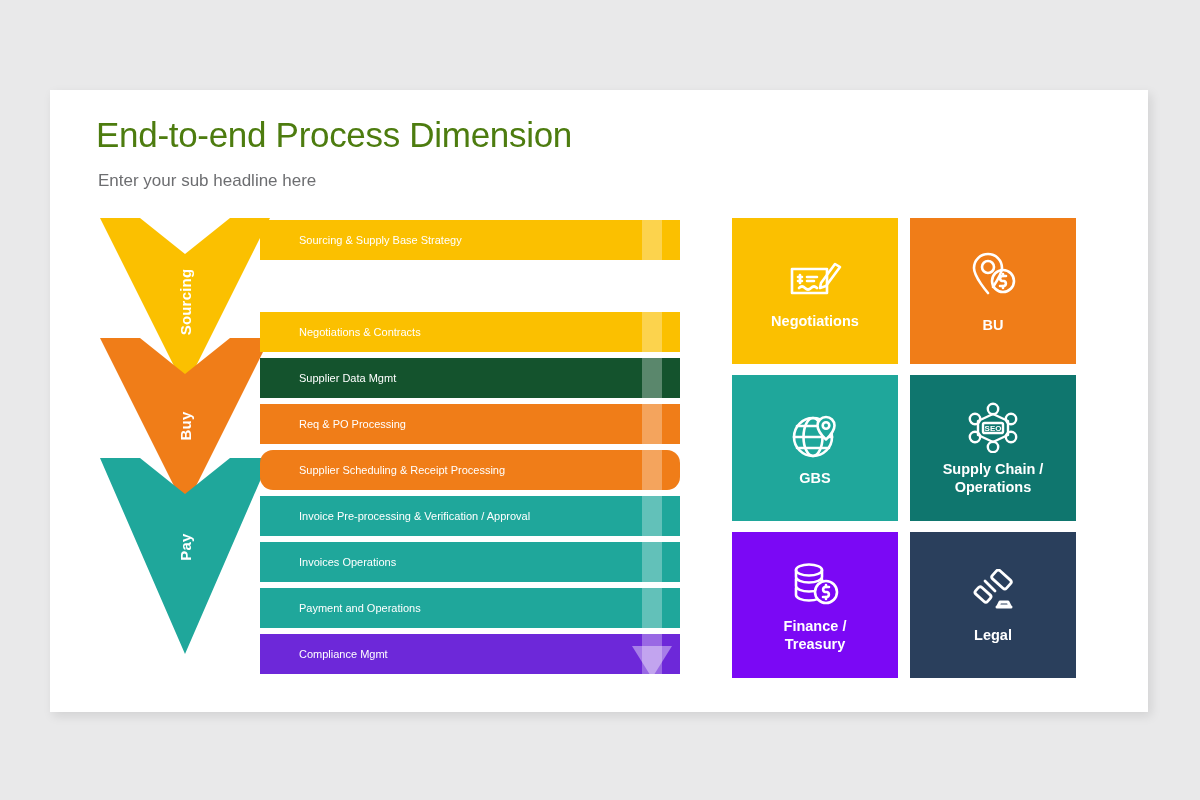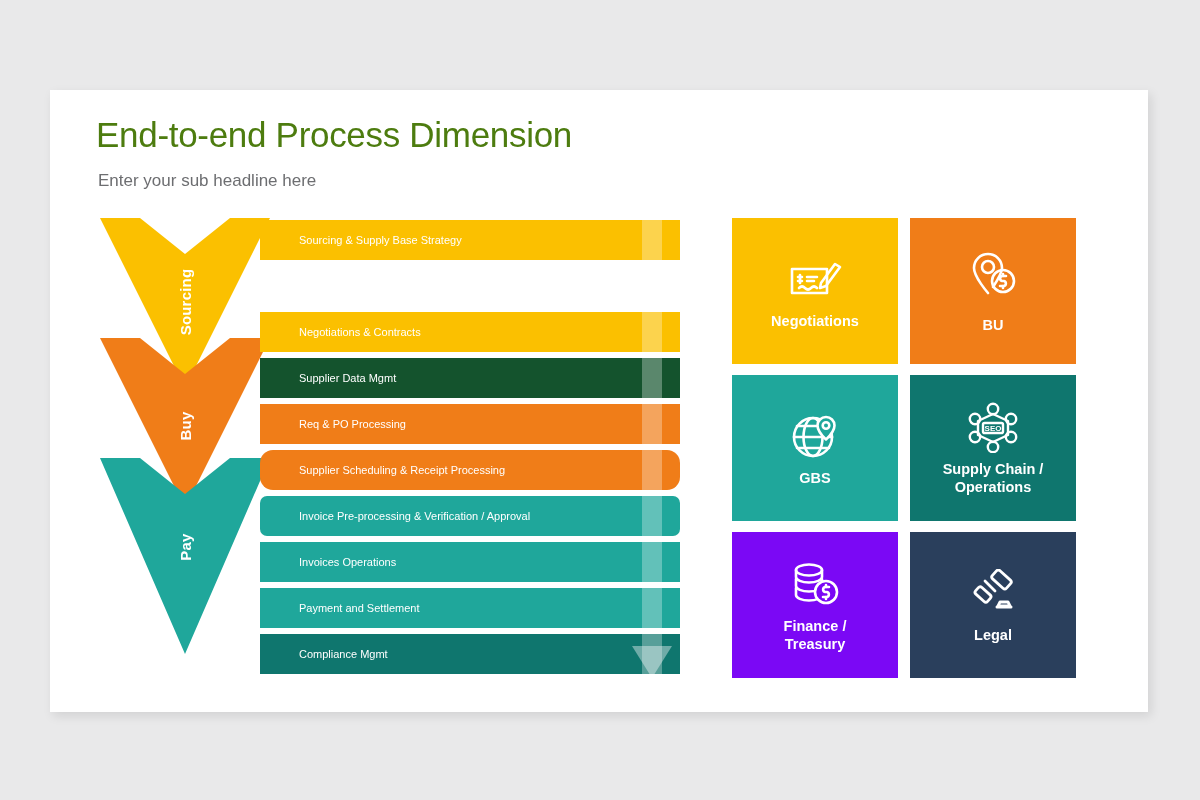--- a/index.html
+++ b/index.html
@@ -228,7 +228,7 @@
     <div class="bar" style="top: 230px; background: rgb(240, 125, 24); border-radius: 13px;">
       <span class="bar-label">Supplier Scheduling &amp; Receipt Processing</span>
     </div>
-    <div class="bar" style="top: 276px; background: rgb(31, 167, 155); border-radius: 7px;">
+    <div class="bar" style="top: 276px; background: rgb(31, 167, 155);">
       <span class="bar-label">Invoice Pre-processing &amp; Verification / Approval</span>
     </div>
     <div class="bar" style="top: 322px; background: rgb(31, 167, 155);">

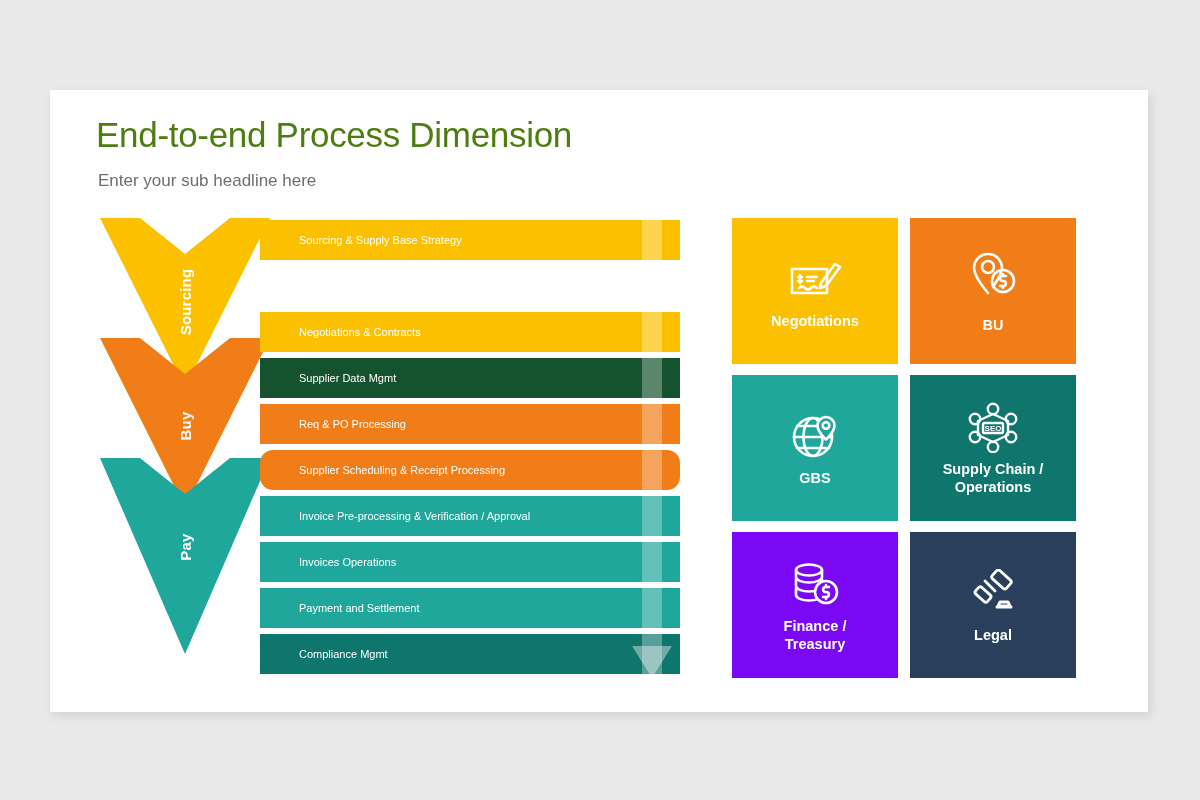--- a/index.html
+++ b/index.html
@@ -235,7 +235,7 @@
       <span class="bar-label">Invoices Operations</span>
     </div>
     <div class="bar" style="top: 368px; background: rgb(31, 167, 155);">
-      <span class="bar-label">Payment and Settlement</span>
+      <span class="bar-label">Payment and Operations</span>
     </div>
     <div class="bar" style="top: 414px; background: #0f766e;">
       <span class="bar-label">Compliance Mgmt</span>

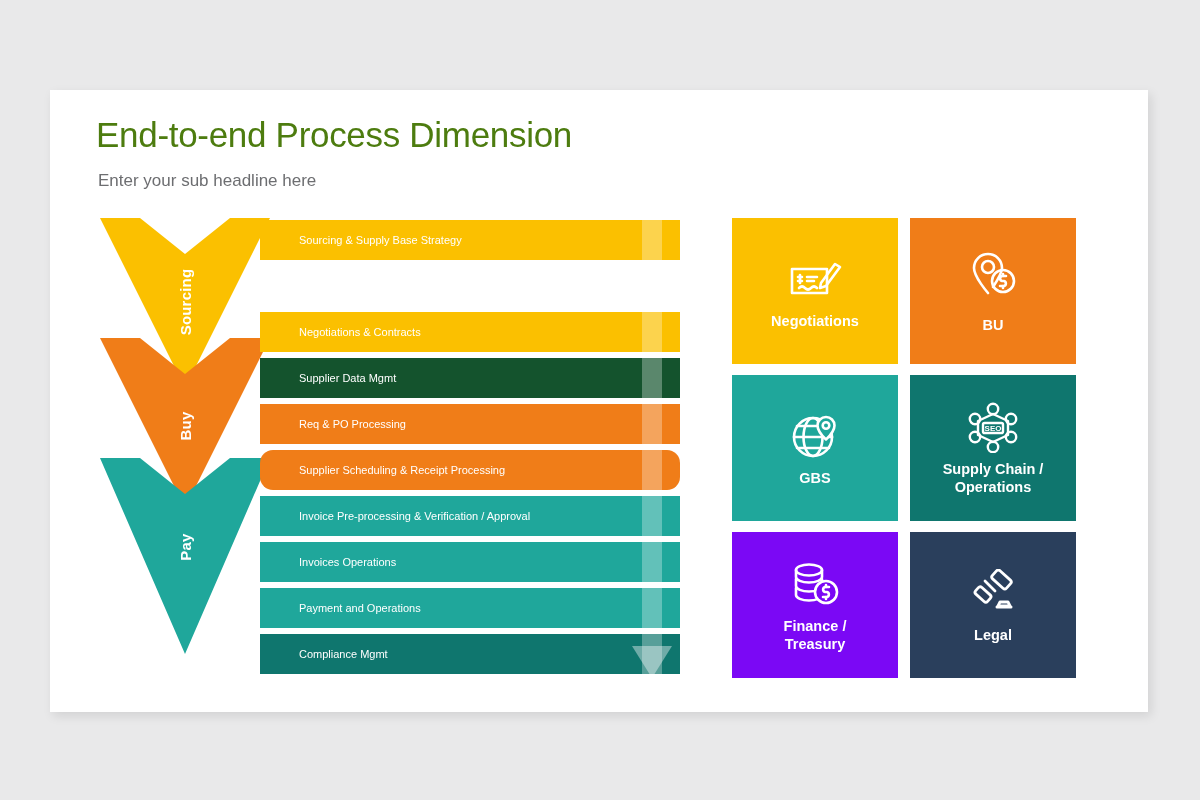--- a/index.html
+++ b/index.html
@@ -237,7 +237,7 @@
     <div class="bar" style="top: 368px; background: rgb(31, 167, 155);">
       <span class="bar-label">Payment and Operations</span>
     </div>
-    <div class="bar" style="top: 414px; background: #0f766e;">
+    <div class="bar" style="top: 414px; background: #6d28d9;">
       <span class="bar-label">Compliance Mgmt</span>
     </div>
 

